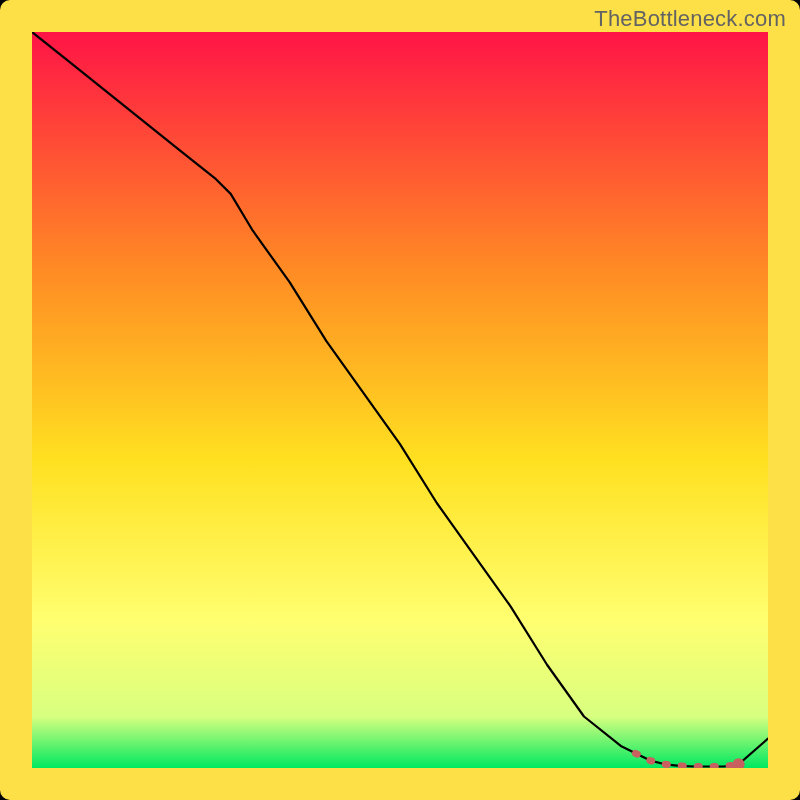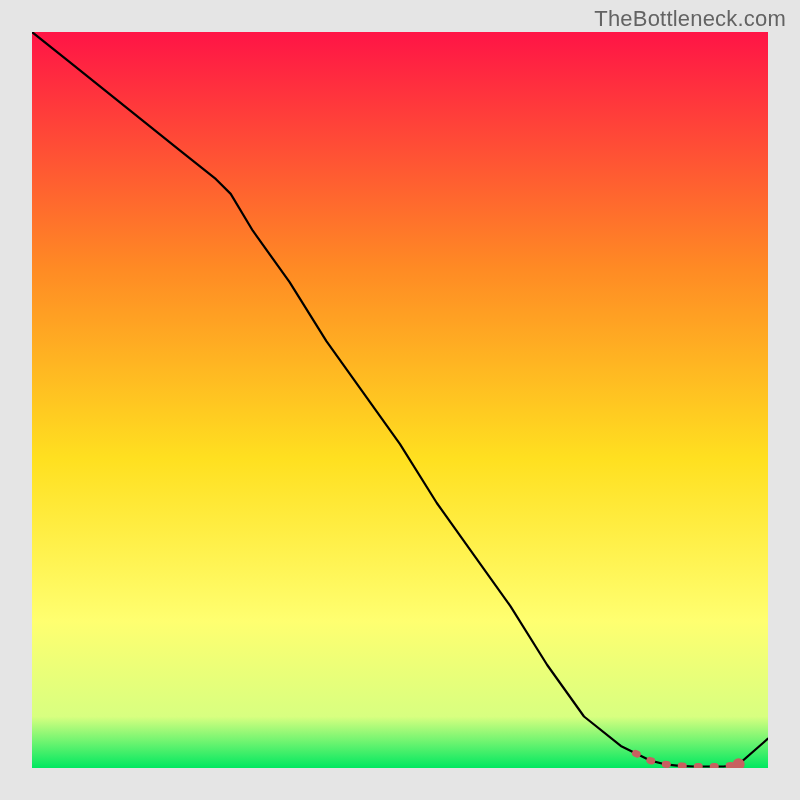--- a/index.html
+++ b/index.html
@@ -14,7 +14,8 @@
     position: relative;
     width: 800px;
     height: 800px;
-    background: #e5e5e5;
+    background: #fde047;
+    border-radius: 10px;
   }
   .plot {
     position: absolute;

